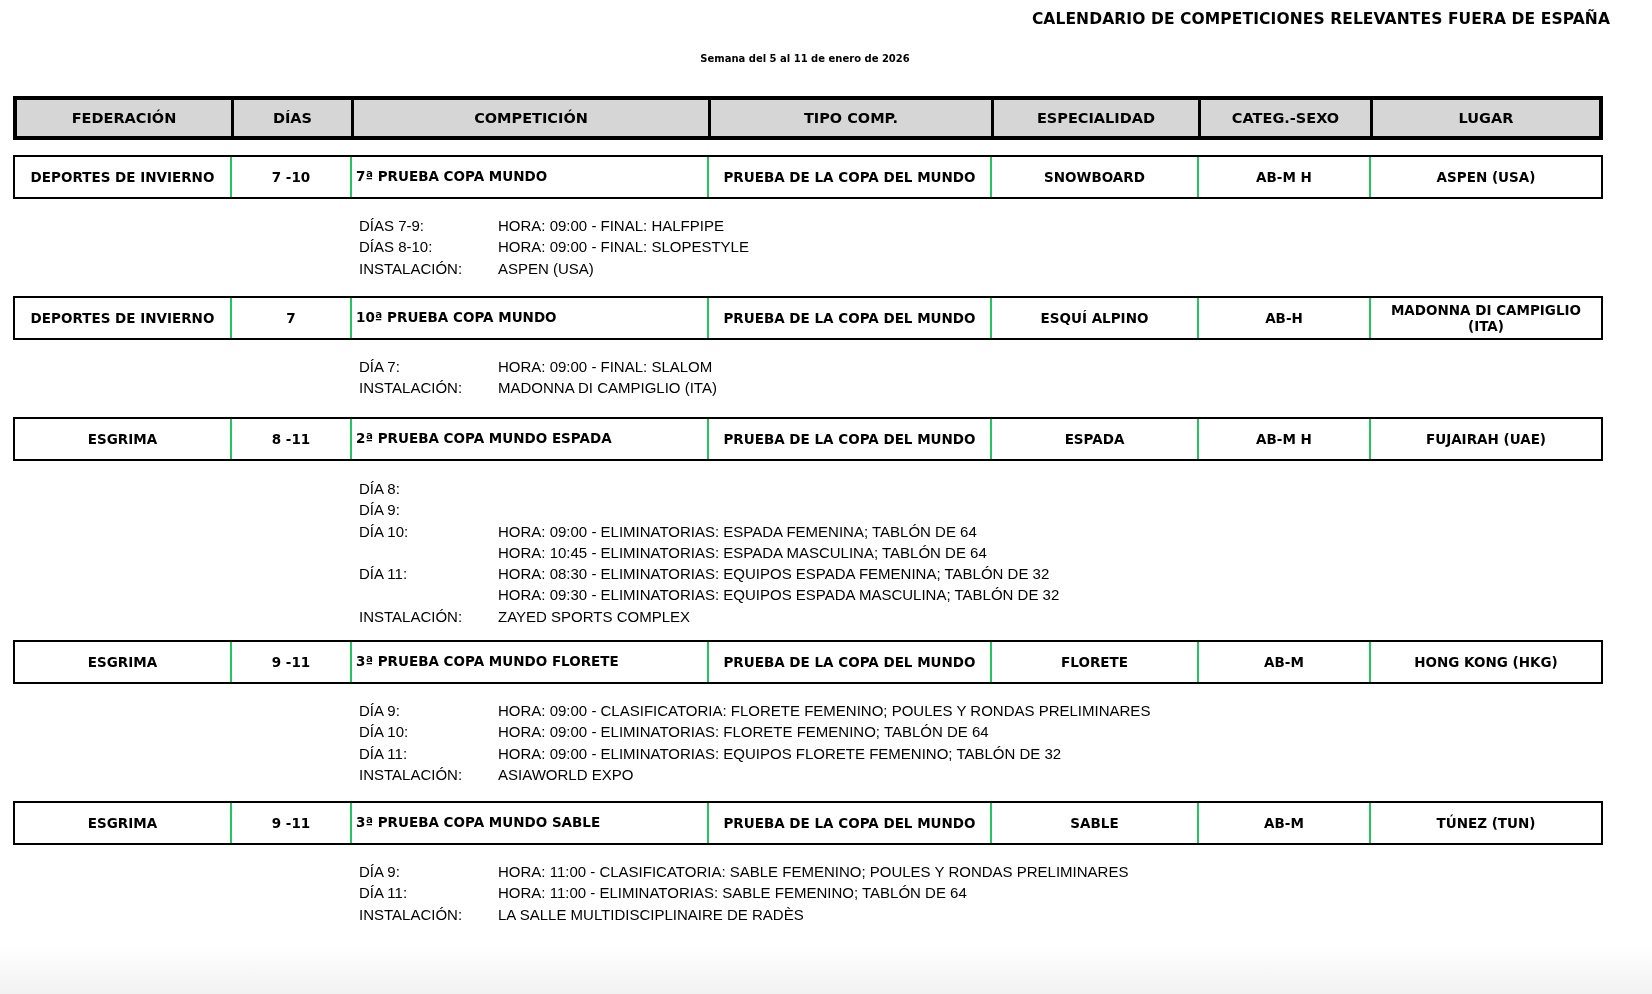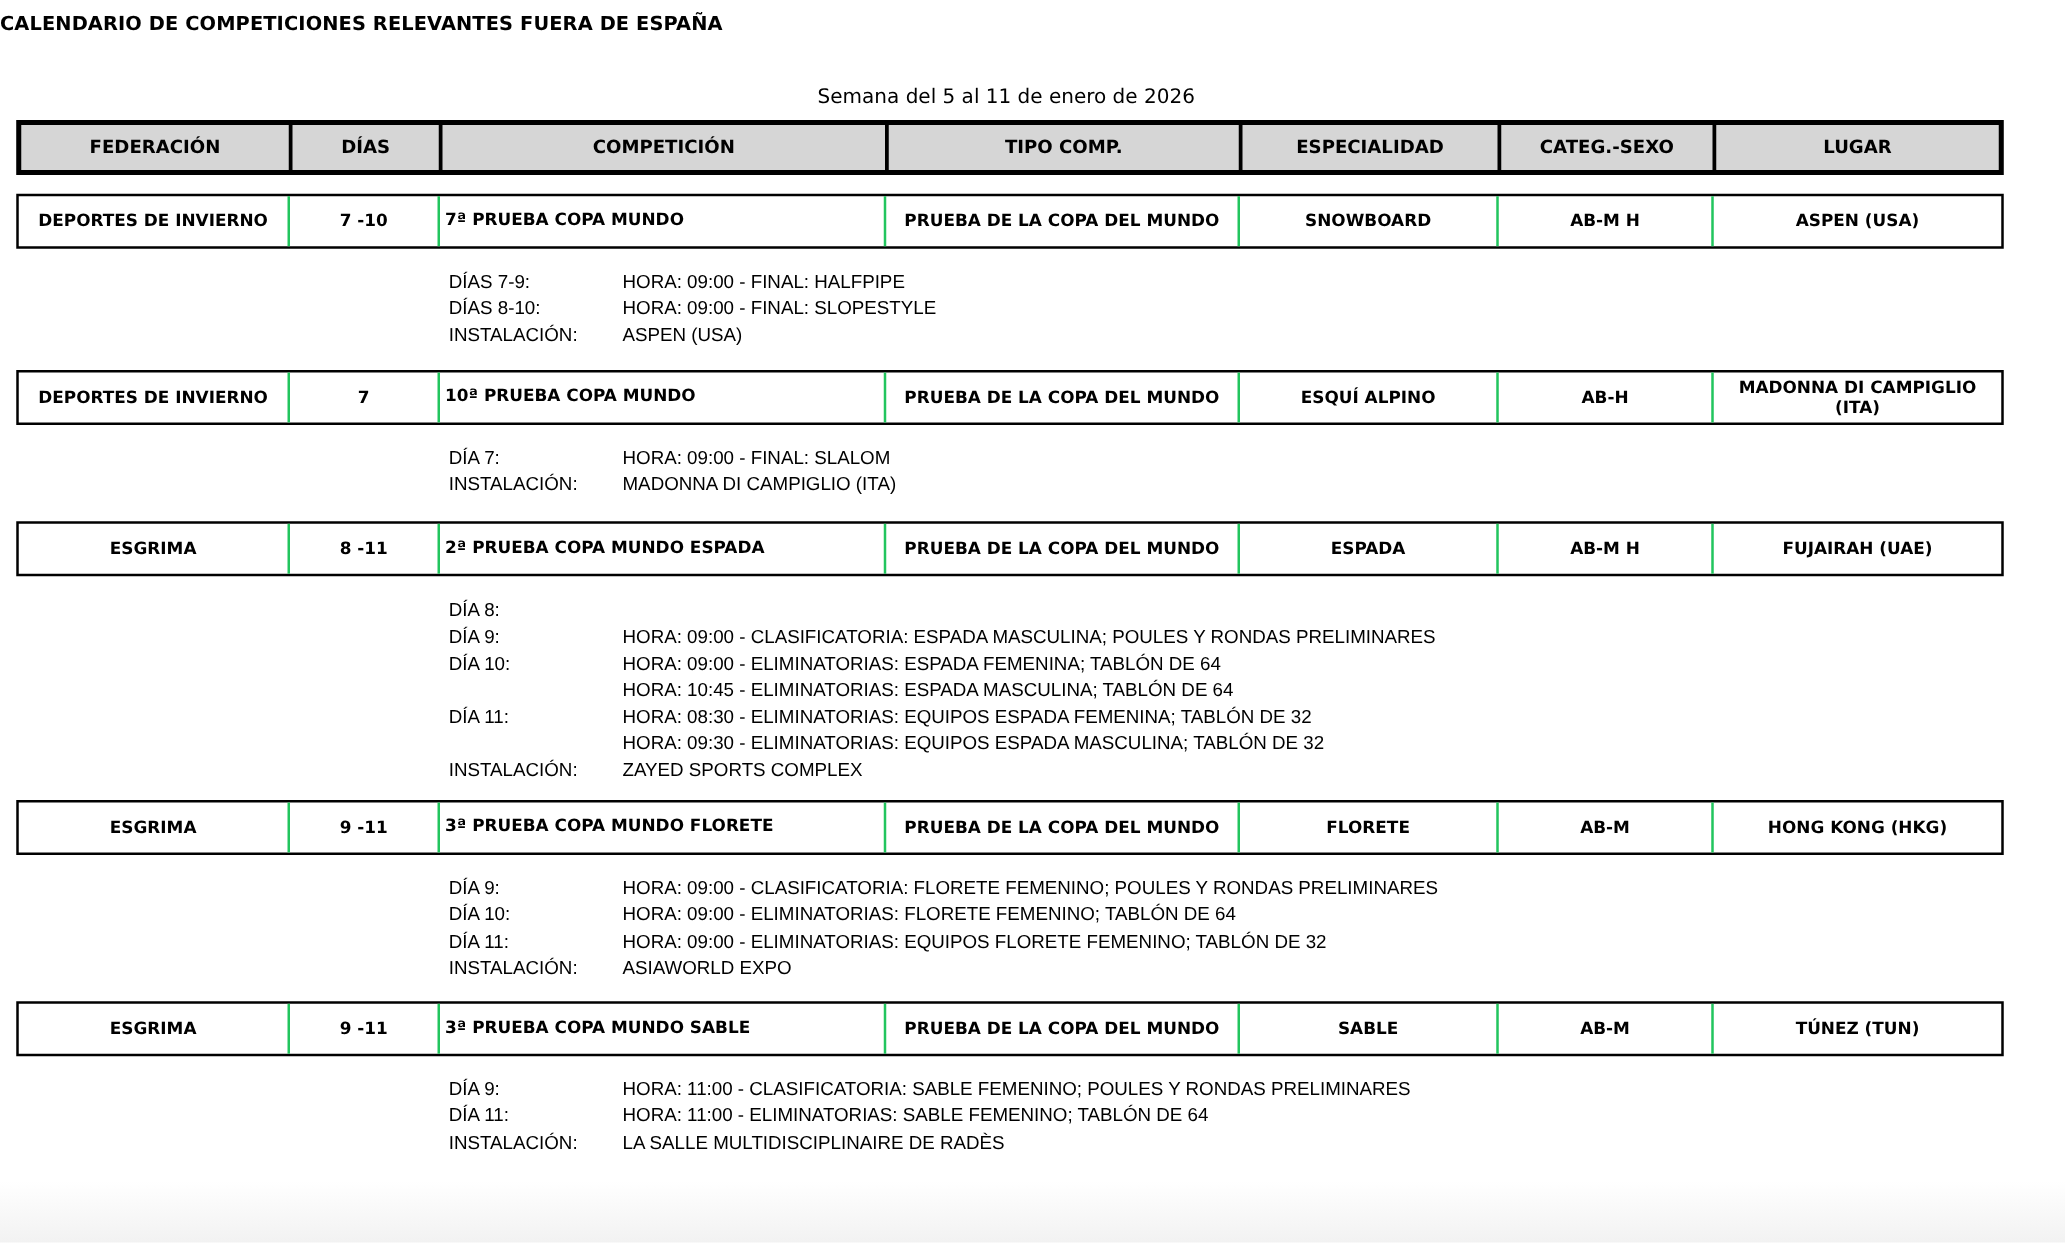--- a/index.html
+++ b/index.html
@@ -12,7 +12,7 @@
   }
   .title {
     position: absolute; left: 0; width: 1610px; top: 10px;
-    text-align: left; font-weight: bold; font-size: 15.5px;
+    text-align: right; font-weight: bold; font-size: 15.5px;
     font-family: "DejaVu Sans", sans-serif;
     letter-spacing: 0.1px;
   }

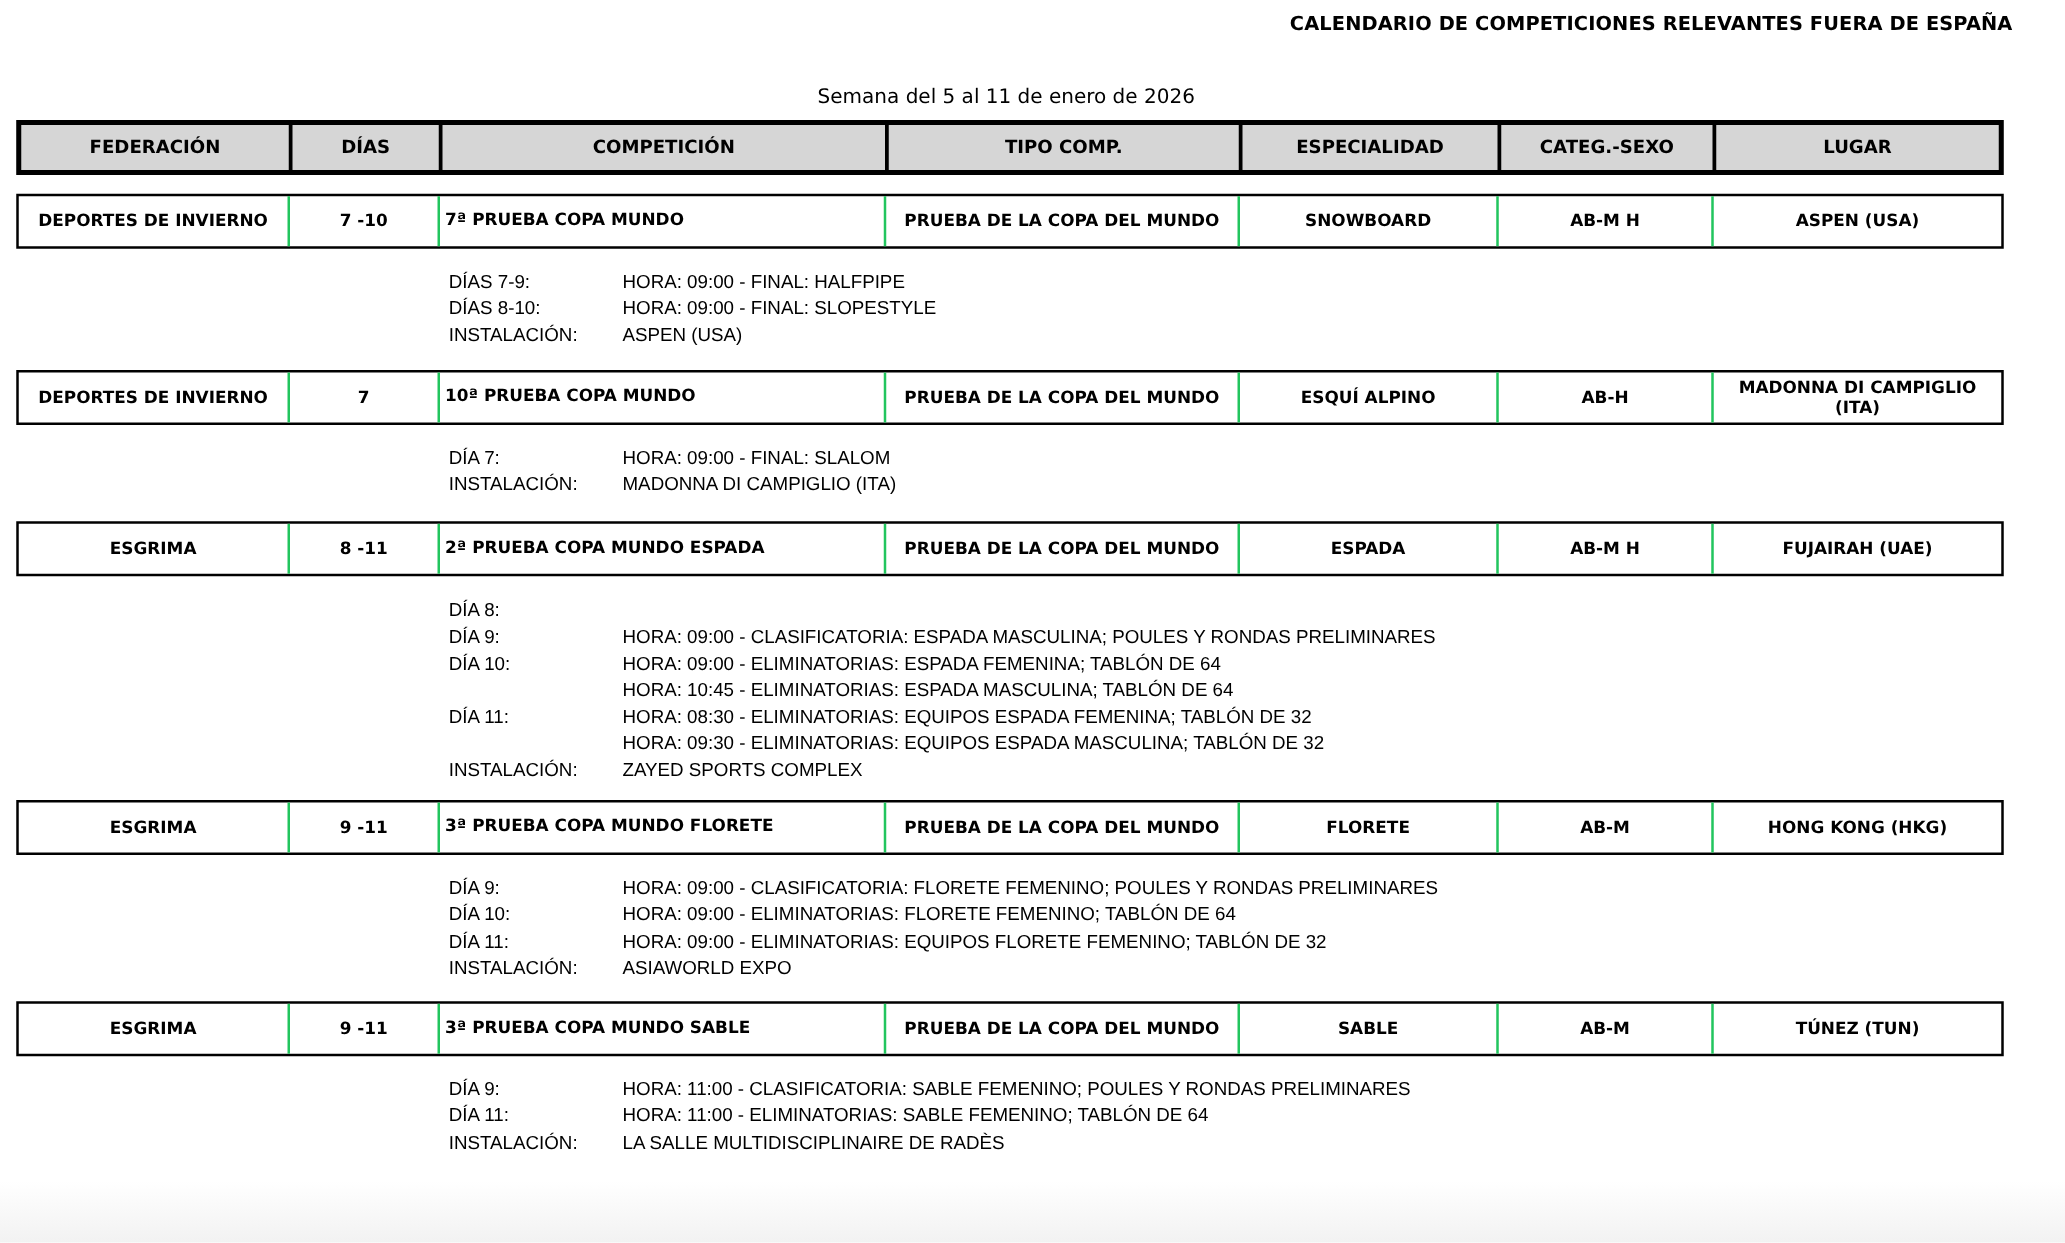--- a/index.html
+++ b/index.html
@@ -17,8 +17,8 @@
     letter-spacing: 0.1px;
   }
   .subtitle {
-    position: absolute; left: 0; width: 1610px; top: 67px;
-    text-align: center; font-weight: normal; font-size: 16px;
+    position: absolute; left: 0; width: 1610px; top: 53px;
+    text-align: center; font-weight: bold; font-size: 10px;
   }
   .row {
     position: absolute; left: 13px; width: 1590px;

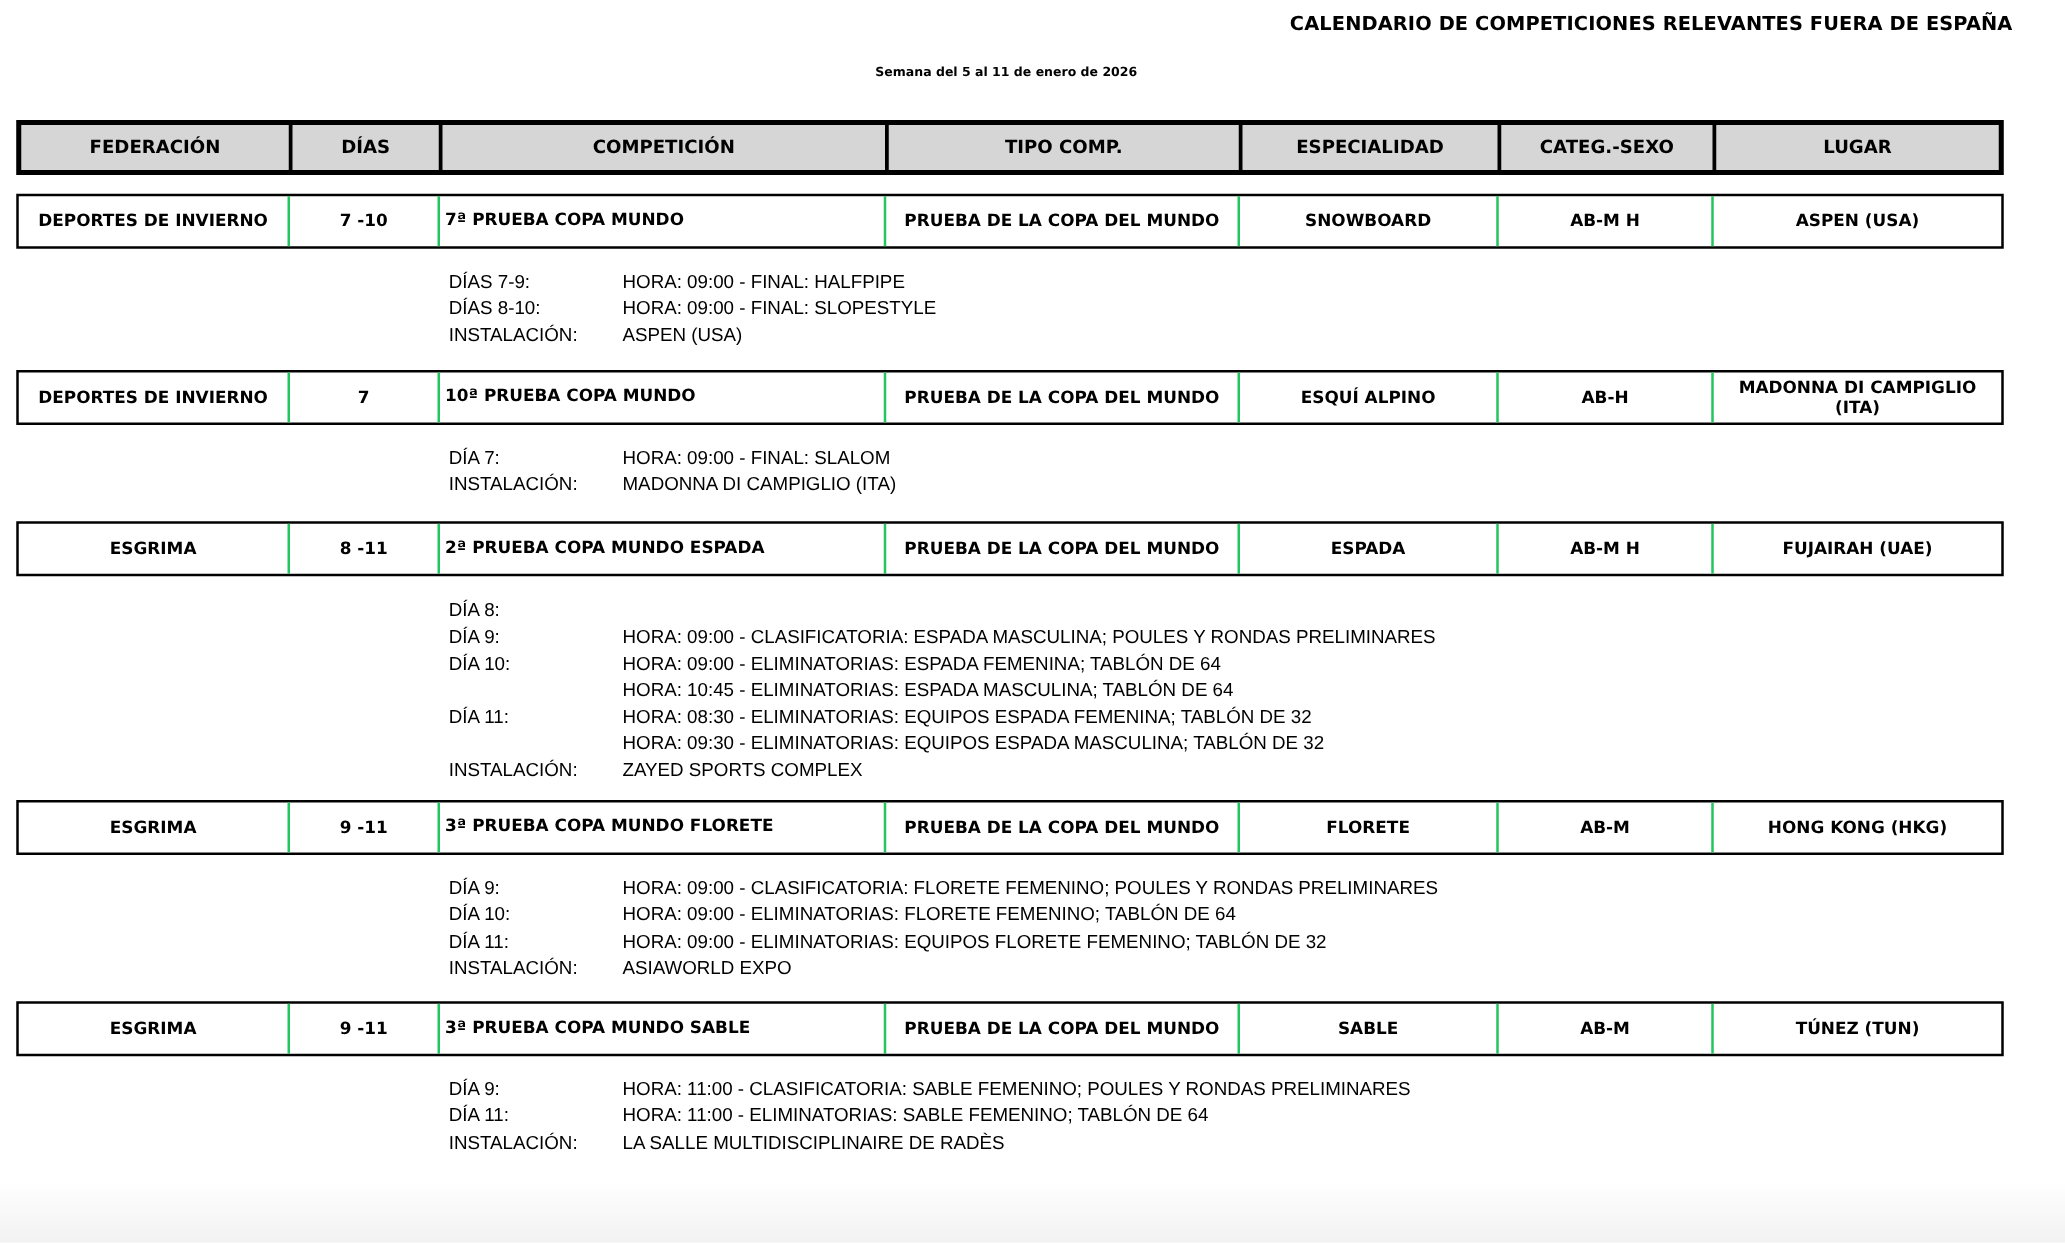--- a/index.html
+++ b/index.html
@@ -131,7 +131,6 @@
       </div>
       <div class="drow">
         <span class="dlabel">DÍA 9:</span>
-        <span class="dtext">HORA: 09:00 - CLASIFICATORIA: ESPADA MASCULINA; POULES Y RONDAS PRELIMINARES</span>
       </div>
       <div class="drow">
         <span class="dlabel">DÍA 10:</span>

